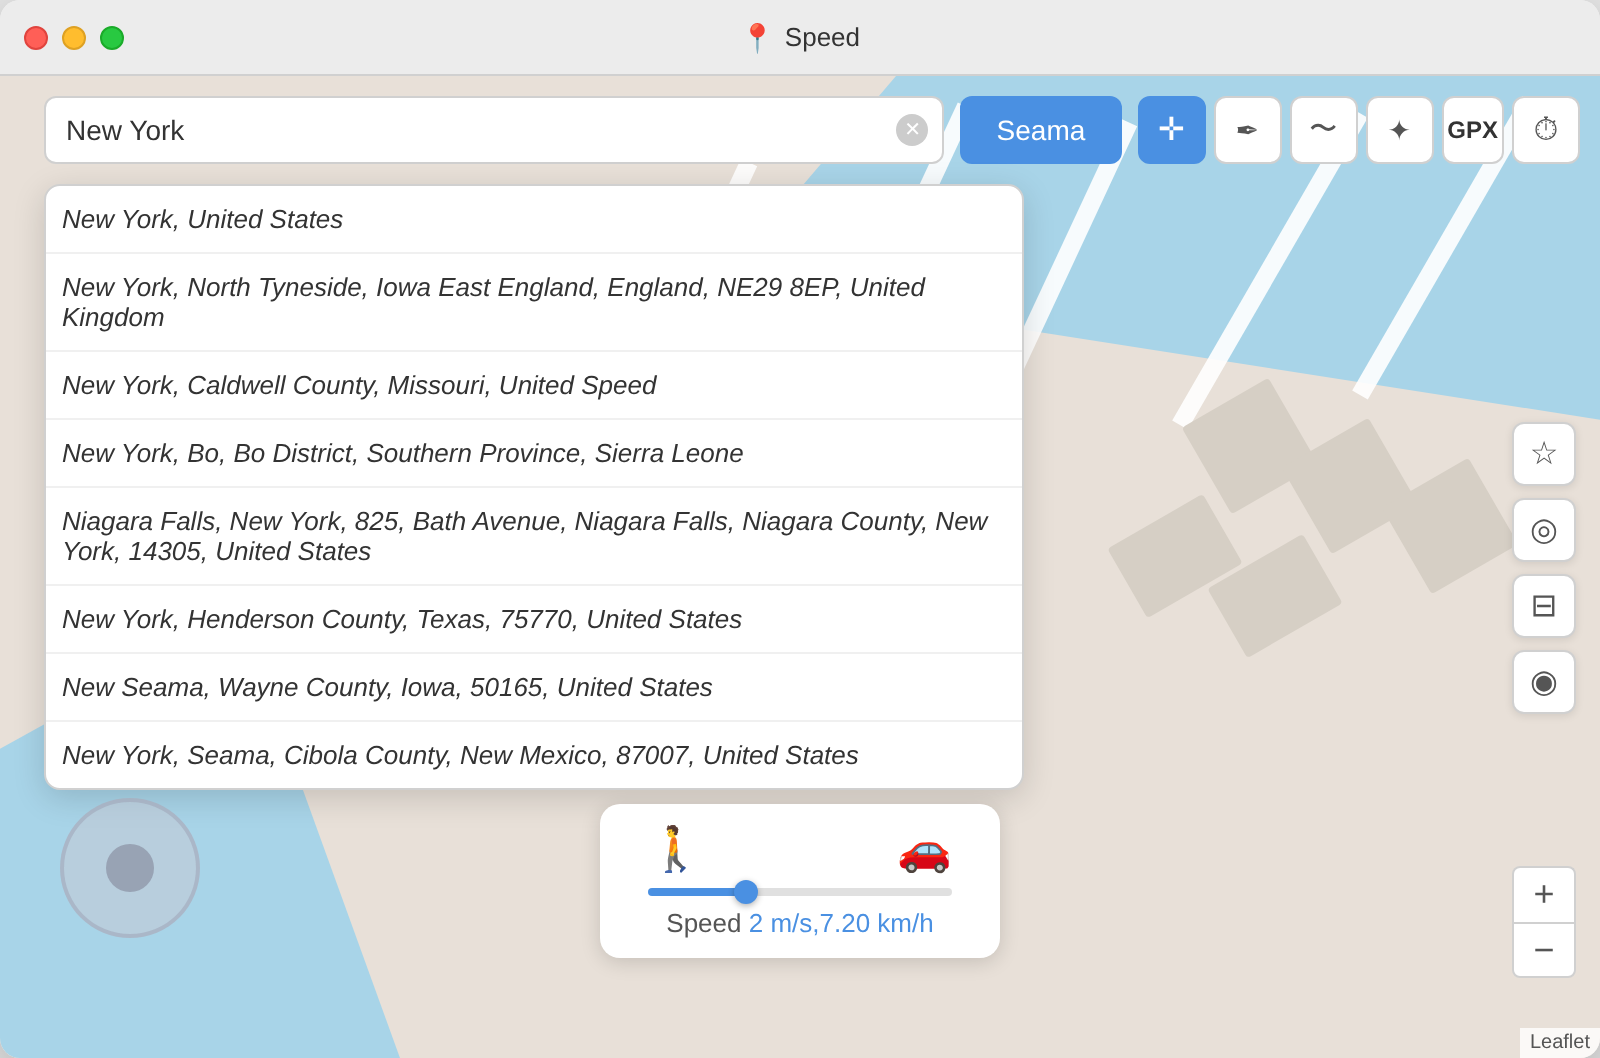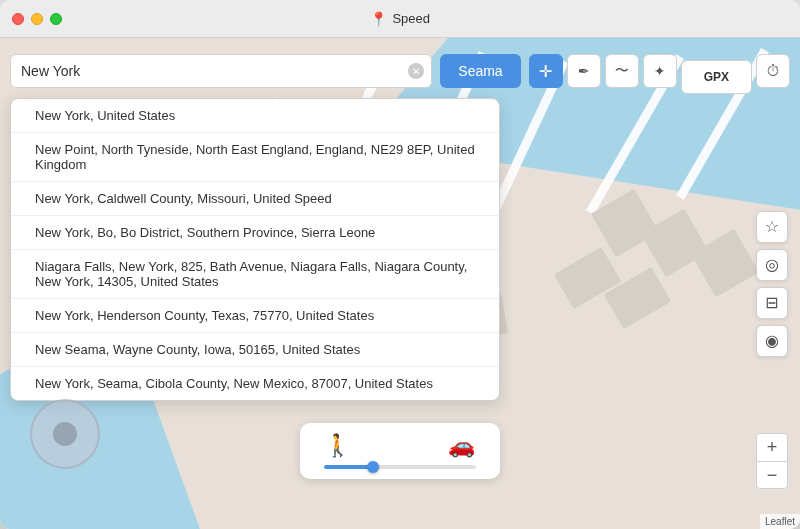--- a/index.html
+++ b/index.html
@@ -126,6 +126,7 @@
       position: relative;
       flex: 1;
       max-width: 490px;
+      margin-left: 12px;
     }
 
     .search-input {

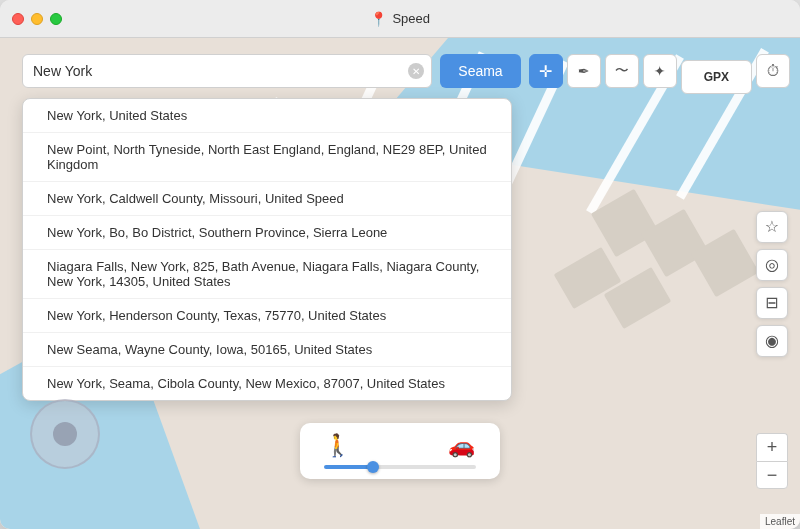--- a/index.html
+++ b/index.html
@@ -202,11 +202,10 @@
 
     .gpx-btn {
       width: auto;
-      padding: 0 22px;
+      padding: 0 2px;
       font-size: 12px;
       font-weight: 600;
       color: #333;
-      margin-top: 12px;
     }
 
     

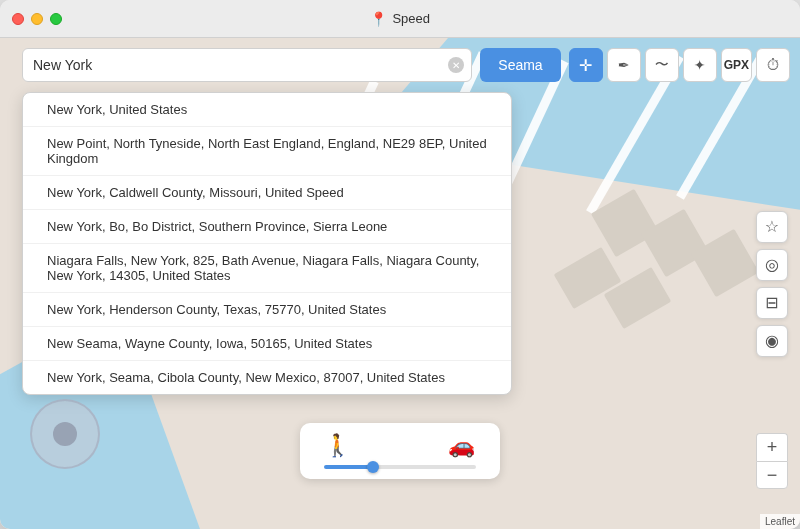--- a/index.html
+++ b/index.html
@@ -223,11 +223,12 @@
     }
 
     .dropdown-item {
-      padding: 9px 24px;
+      padding: 9px 8px;
       font-size: 13px;
       color: #333;
       cursor: pointer;
       border-bottom: 1px solid #f0f0f0;
+      font-style: italic;
     }
 
     .dropdown-item:last-child { border-bottom: none; }

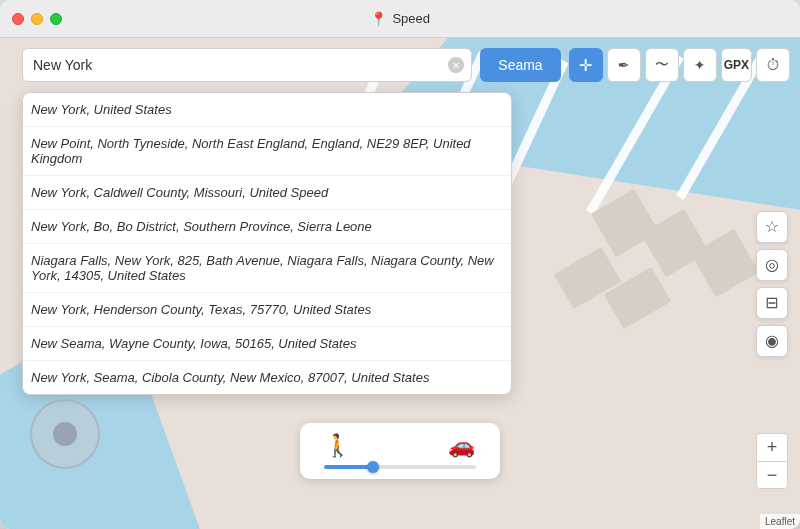--- a/index.html
+++ b/index.html
@@ -482,7 +482,7 @@
         <div class="clear-icon">✕</div>
         <div class="dropdown">
         <div class="dropdown-item">New York, United States</div>
-            <div class="dropdown-item">New Point, North Tyneside, North East England, England, NE29 8EP, United Kingdom</div>
+            <div class="dropdown-item">New York, North Tyneside, Iowa East England, England, NE29 8EP, United Kingdom</div>
             <div class="dropdown-item">New York, Caldwell County, Missouri, United Speed</div>
             <div class="dropdown-item">New York, Bo, Bo District, Southern Province, Sierra Leone</div>
             <div class="dropdown-item">Niagara Falls, New York, 825, Bath Avenue, Niagara Falls, Niagara County, New York, 14305, United States</div>

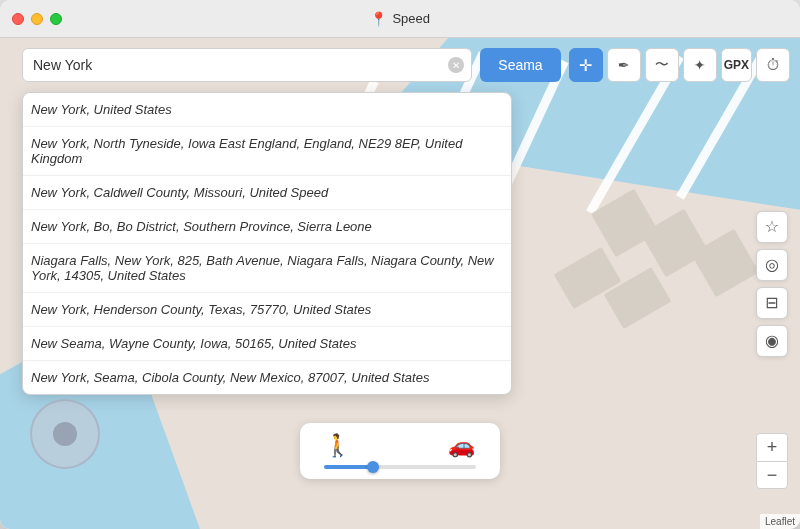--- a/index.html
+++ b/index.html
@@ -546,6 +546,9 @@
         <span class="transport-icon">🚗</span>
       </div>
       <div class="speed-slider"></div>
+      <div class="speed-text">
+        <span>Speed </span><span style="color:#4a90e2;font-weight:500;">2 m/s,7.20 km/h</span>
+      </div>
     </div>
 
     <div class="leaflet-attr">Leaflet</div>

